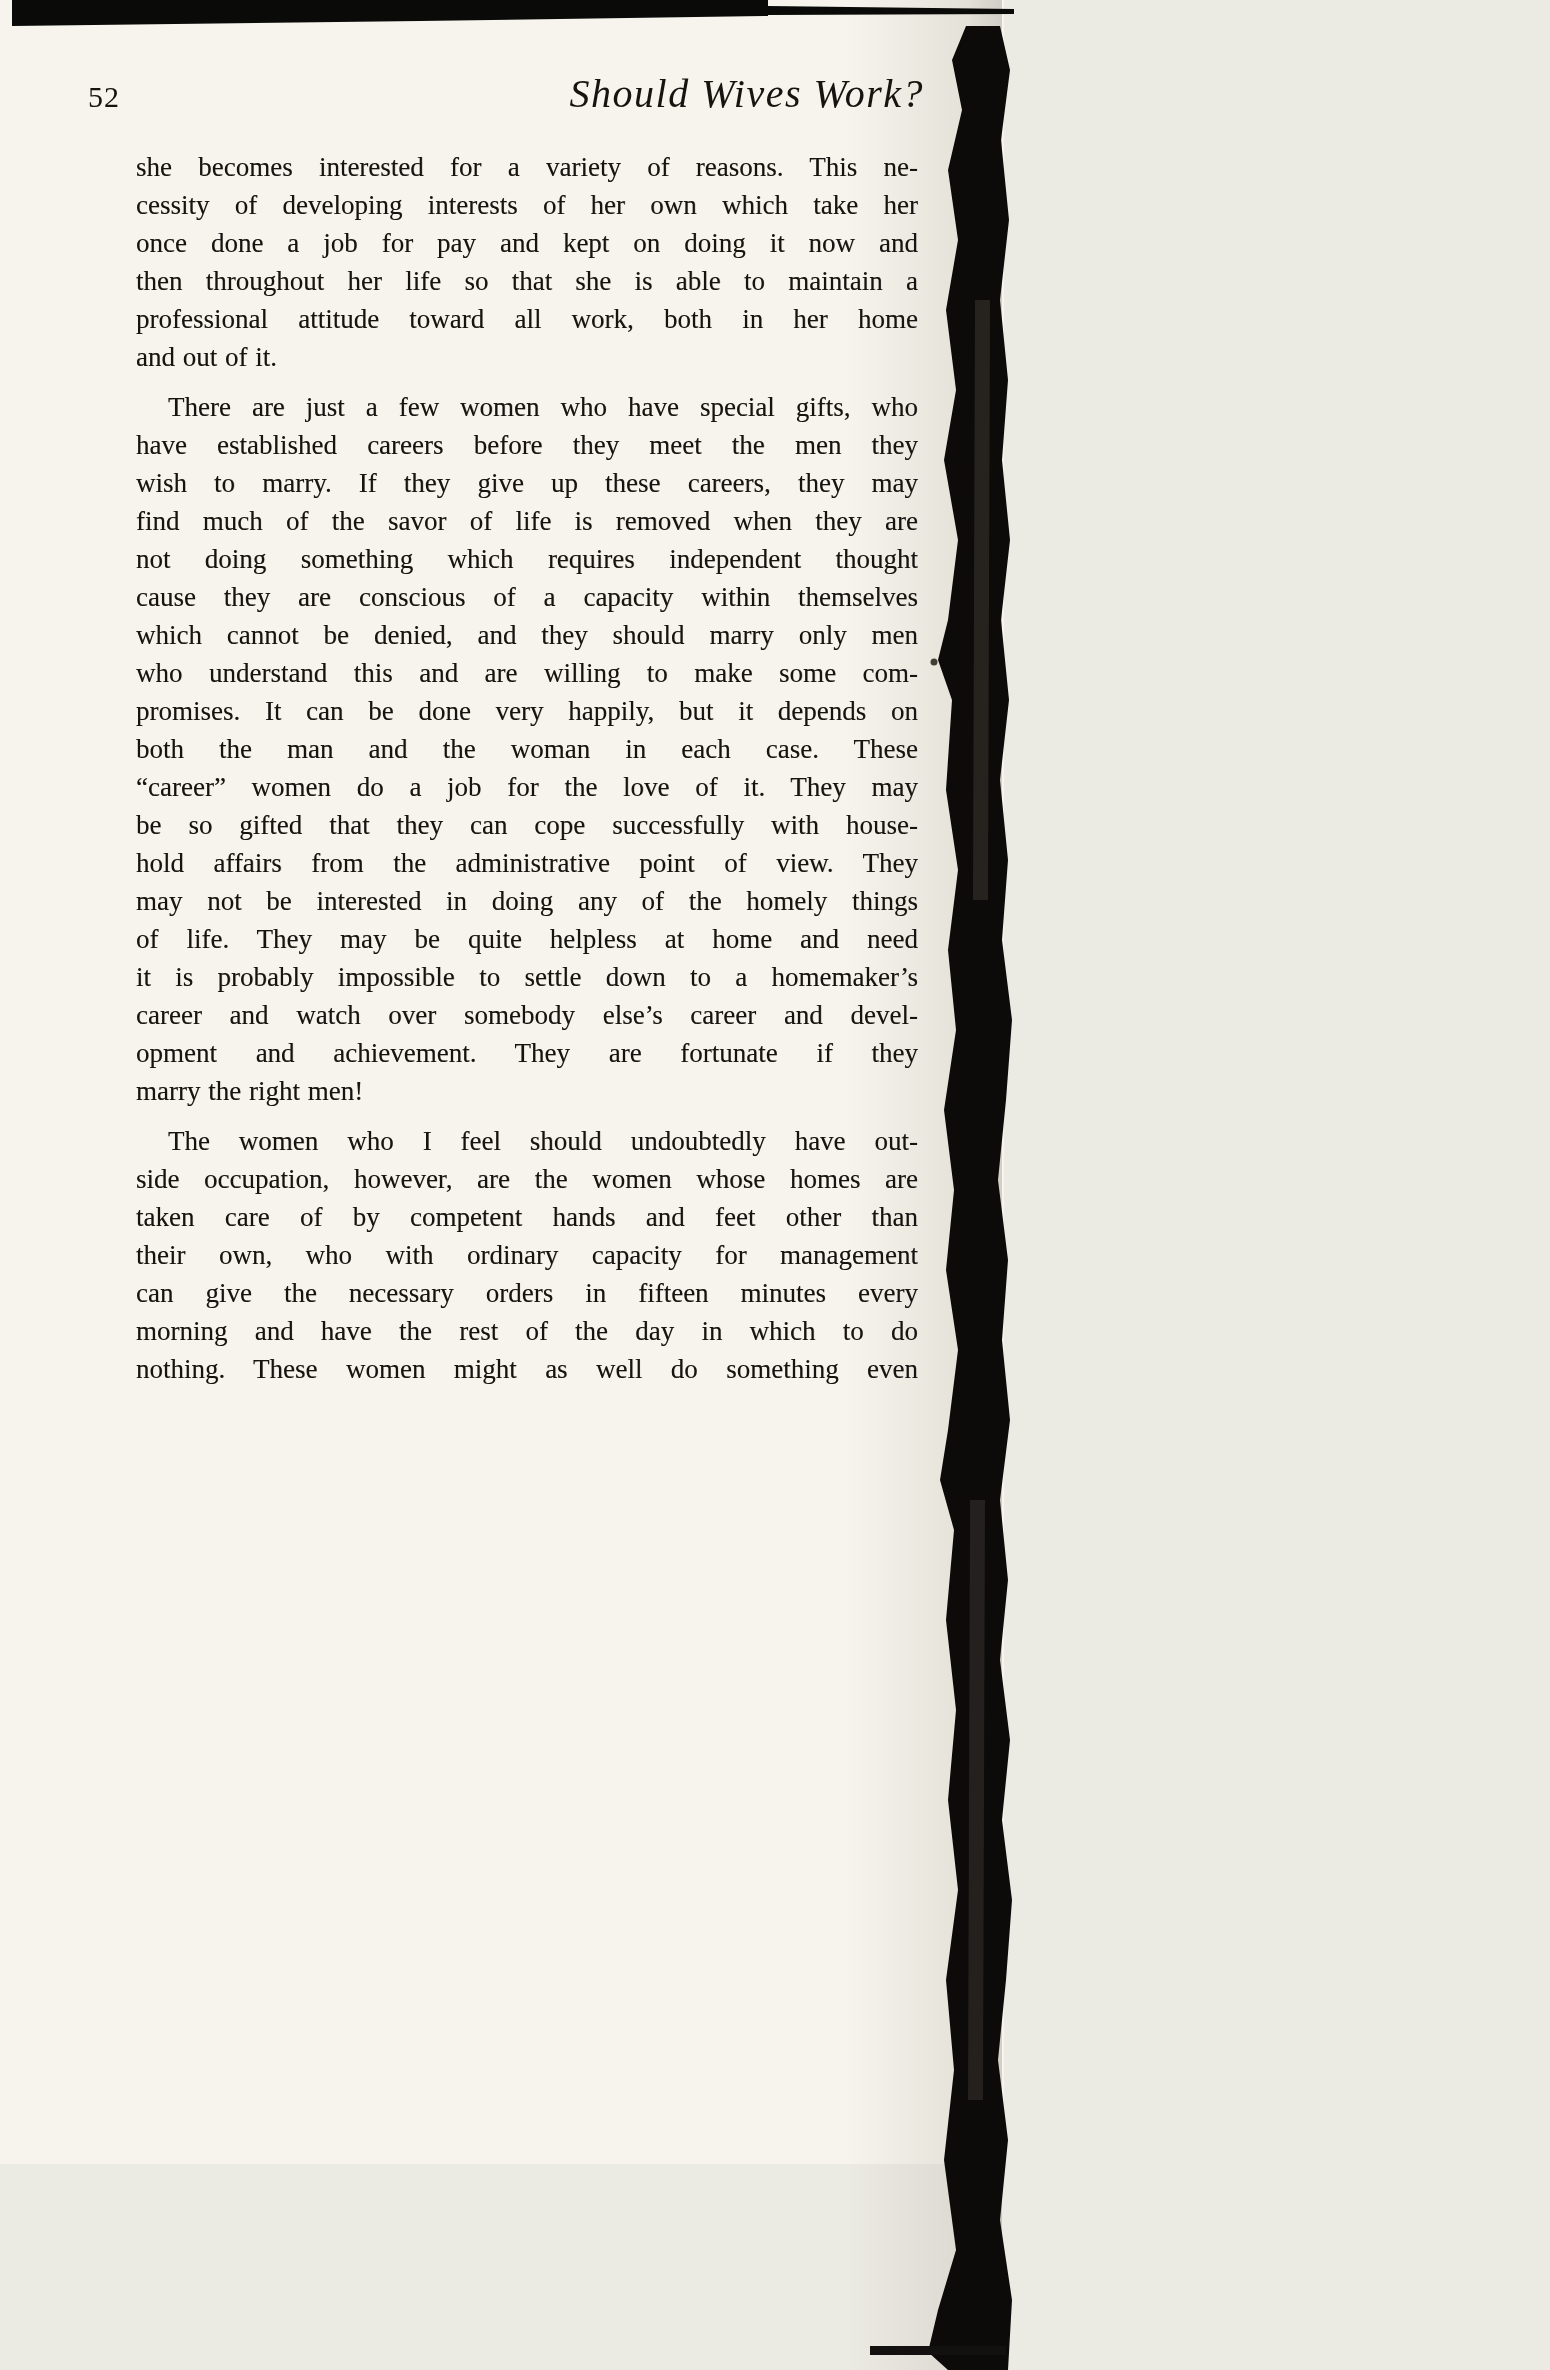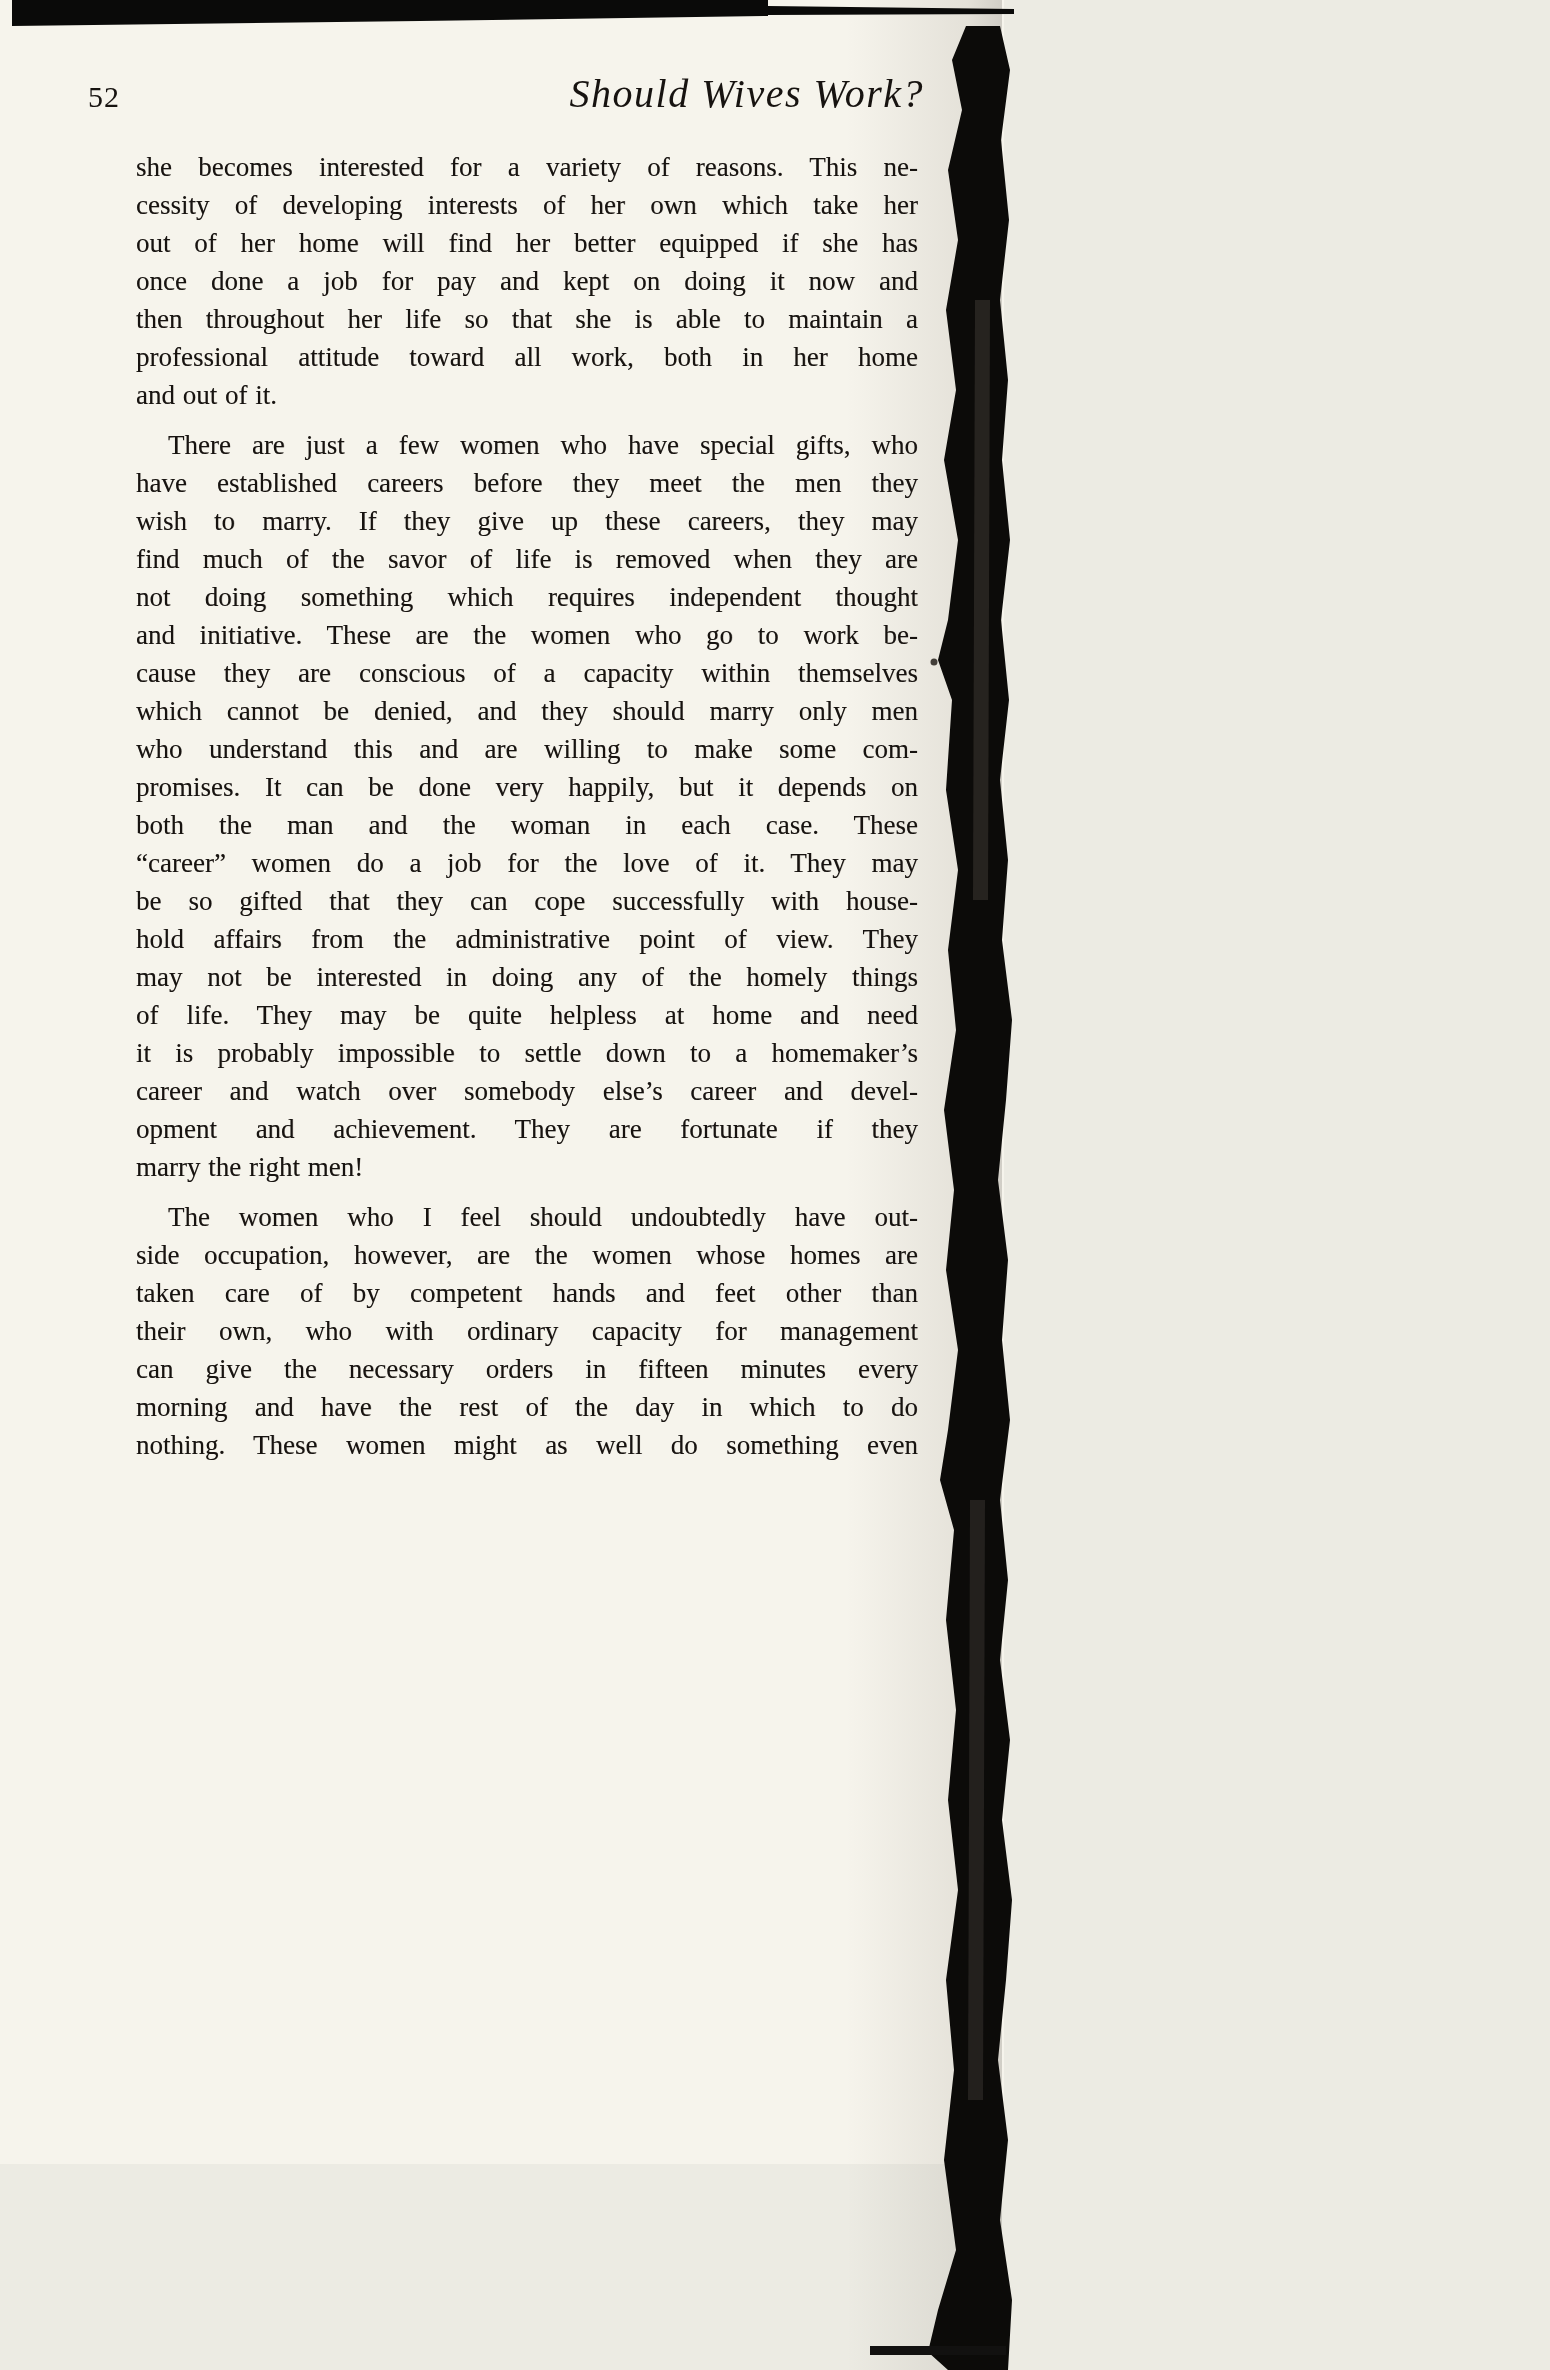--- a/index.html
+++ b/index.html
@@ -62,7 +62,6 @@
       <div class="para">
         <div class="line">she becomes interested for a variety of reasons. This ne-</div>
         <div class="line">cessity of developing interests of her own which take her</div>
-        <div class="line">out of her home will find her better equipped if she has</div>
         <div class="line">once done a job for pay and kept on doing it now and</div>
         <div class="line">then throughout her life so that she is able to maintain a</div>
         <div class="line">professional attitude toward all work, both in her home</div>

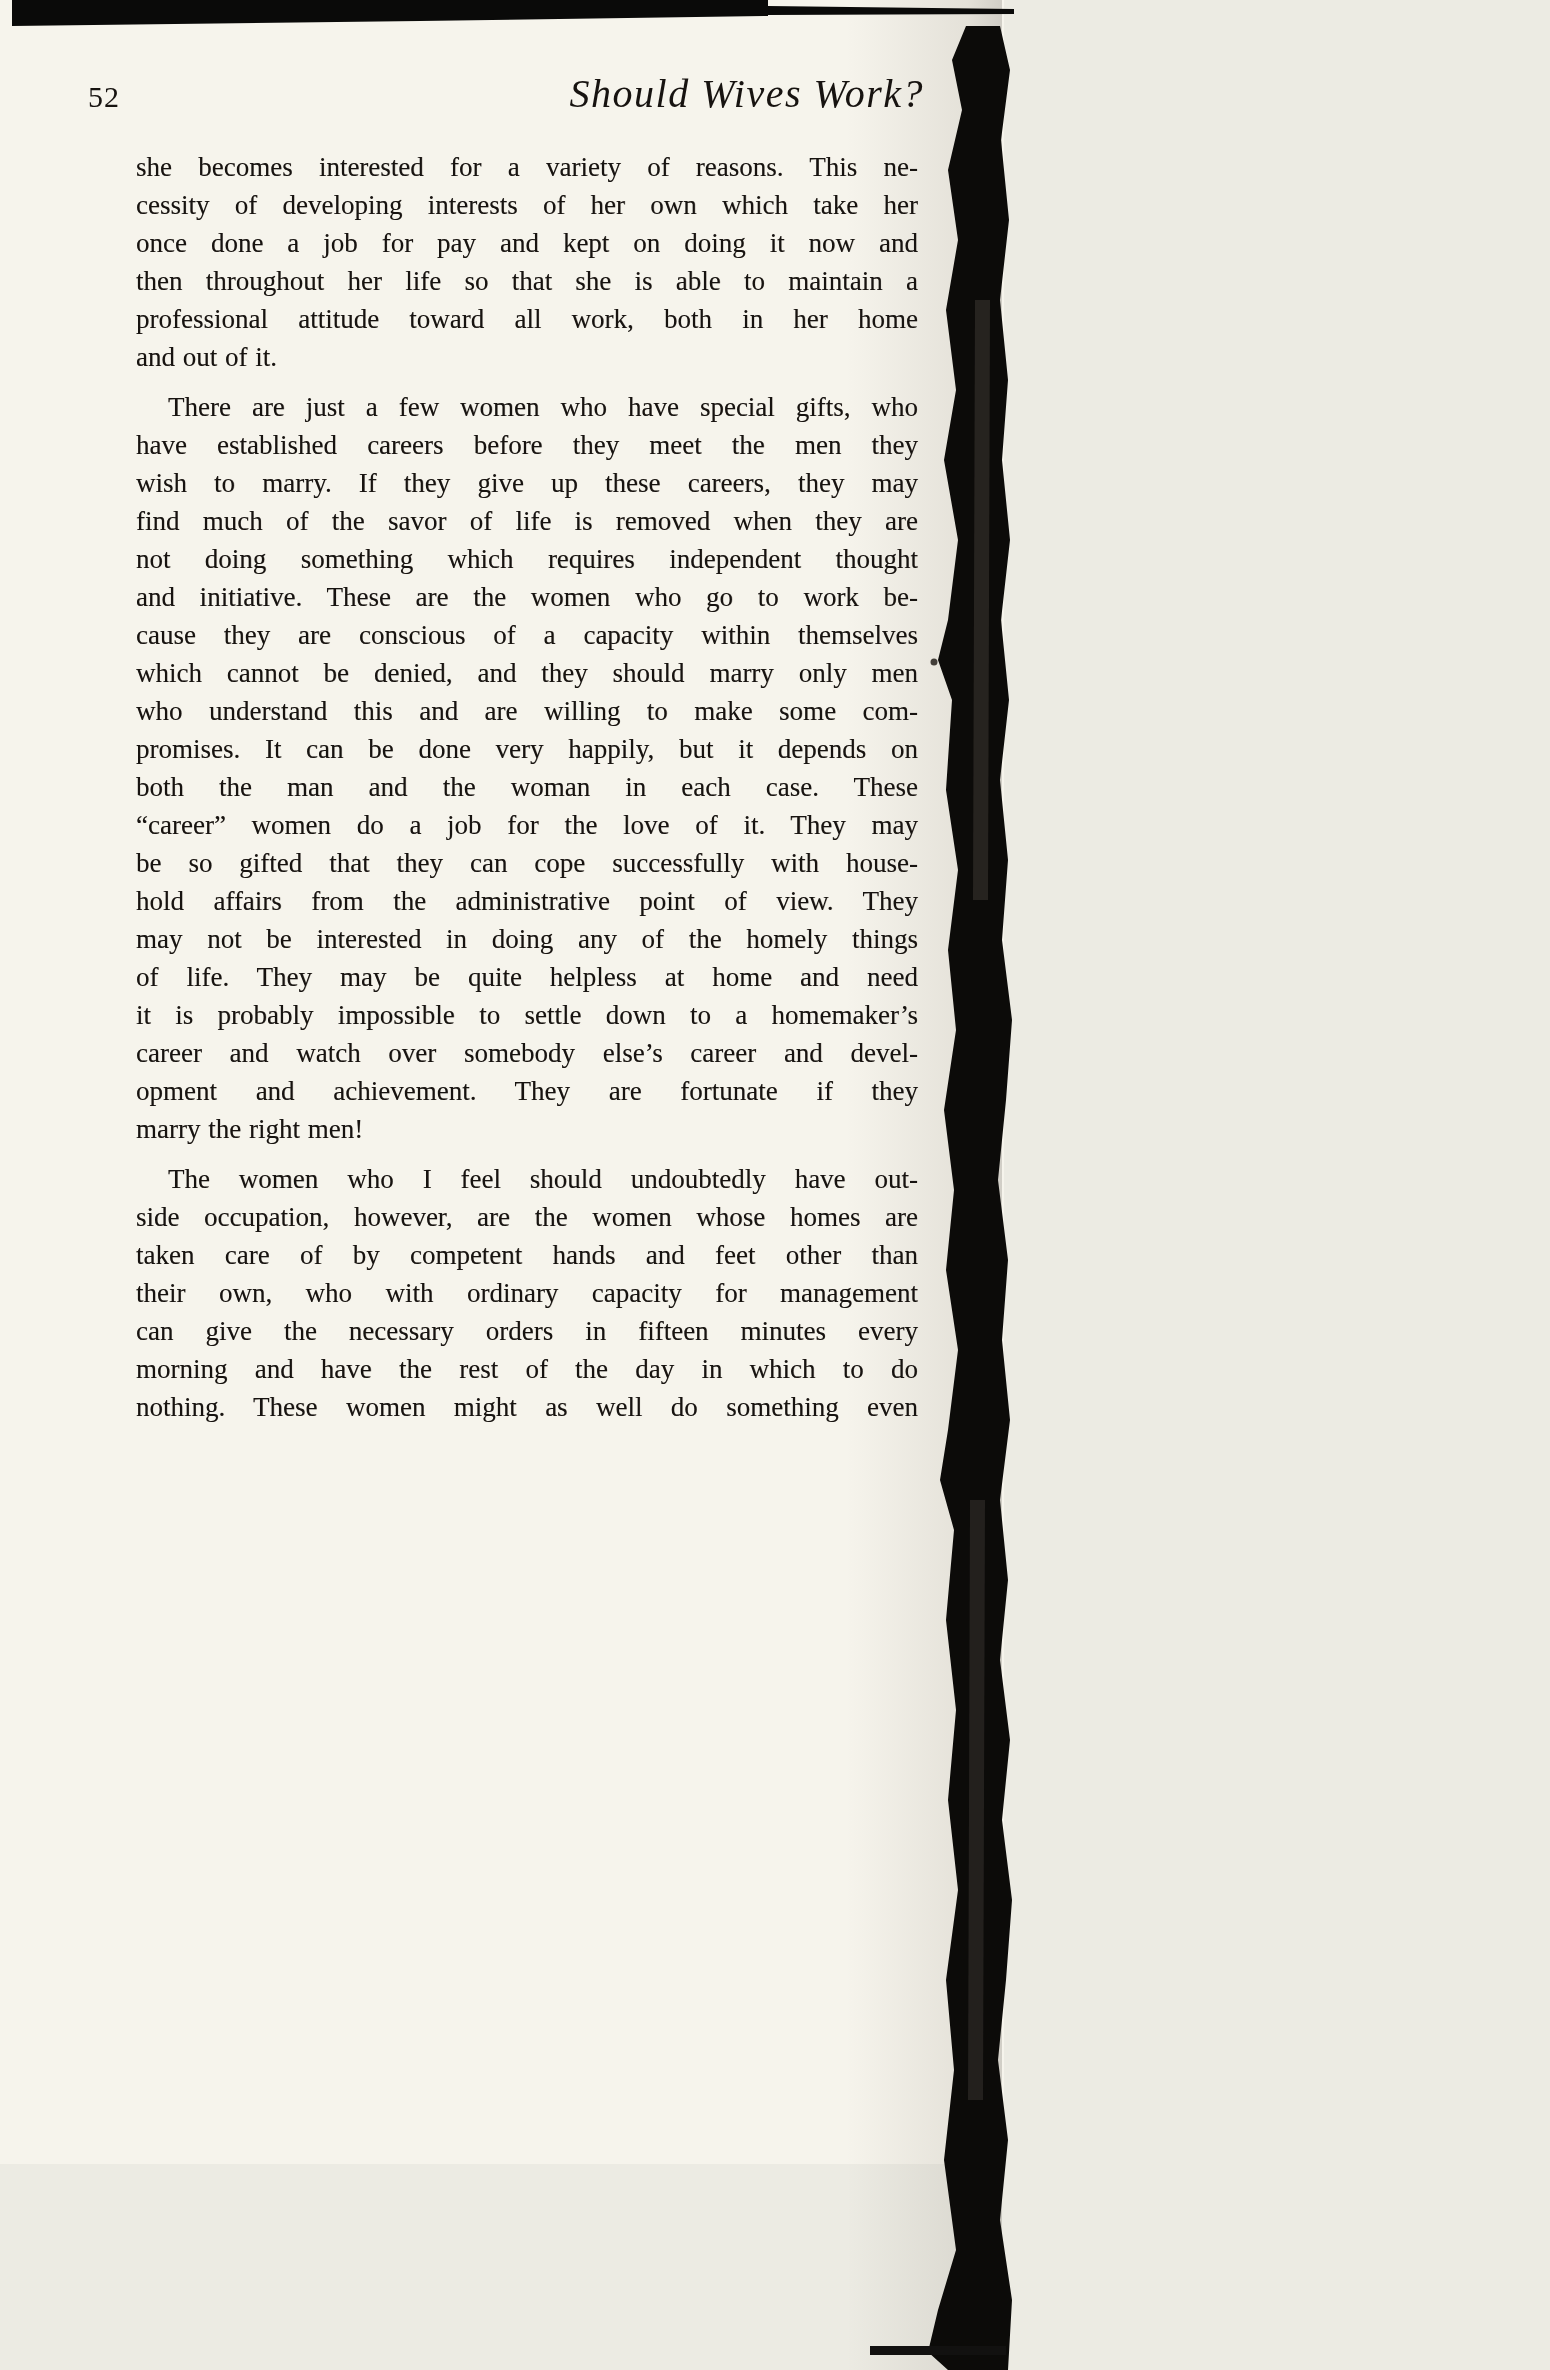--- a/index.html
+++ b/index.html
@@ -73,7 +73,6 @@
         <div class="line">wish to marry. If they give up these careers, they may</div>
         <div class="line">find much of the savor of life is removed when they are</div>
         <div class="line">not doing something which requires independent thought</div>
-        <div class="line">and initiative. These are the women who go to work be-</div>
         <div class="line">cause they are conscious of a capacity within themselves</div>
         <div class="line">which cannot be denied, and they should marry only men</div>
         <div class="line">who understand this and are willing to make some com-</div>

